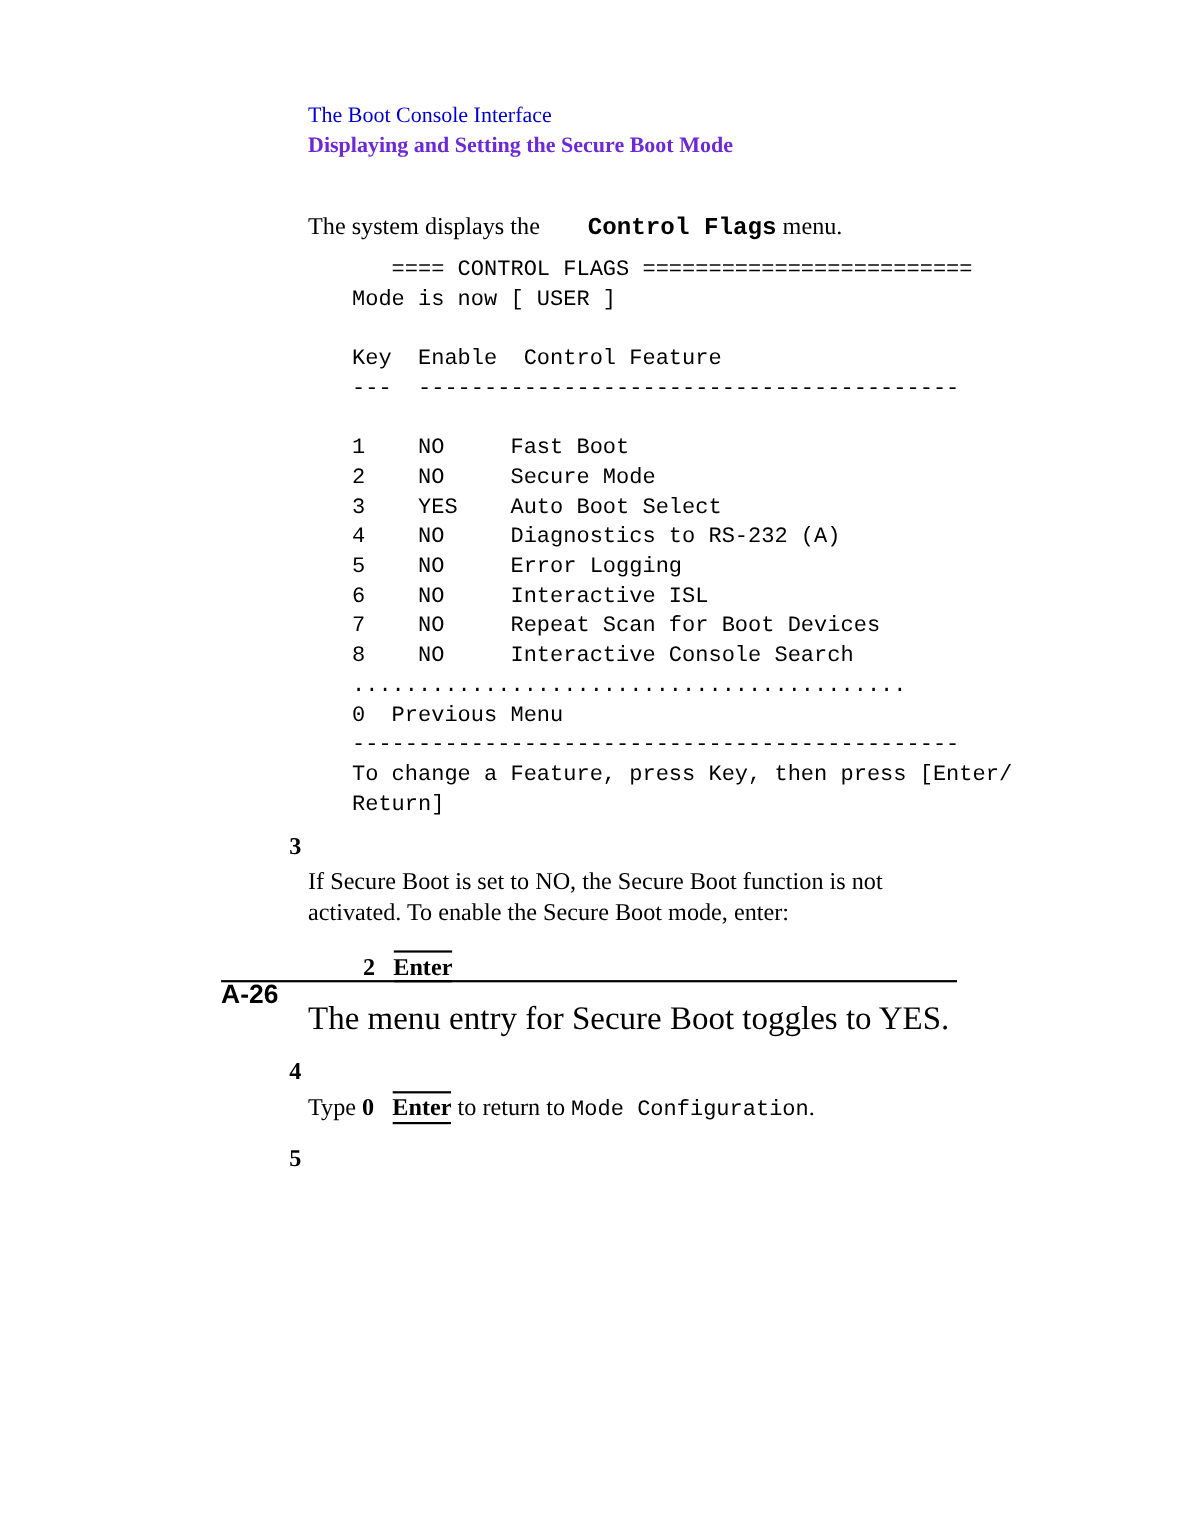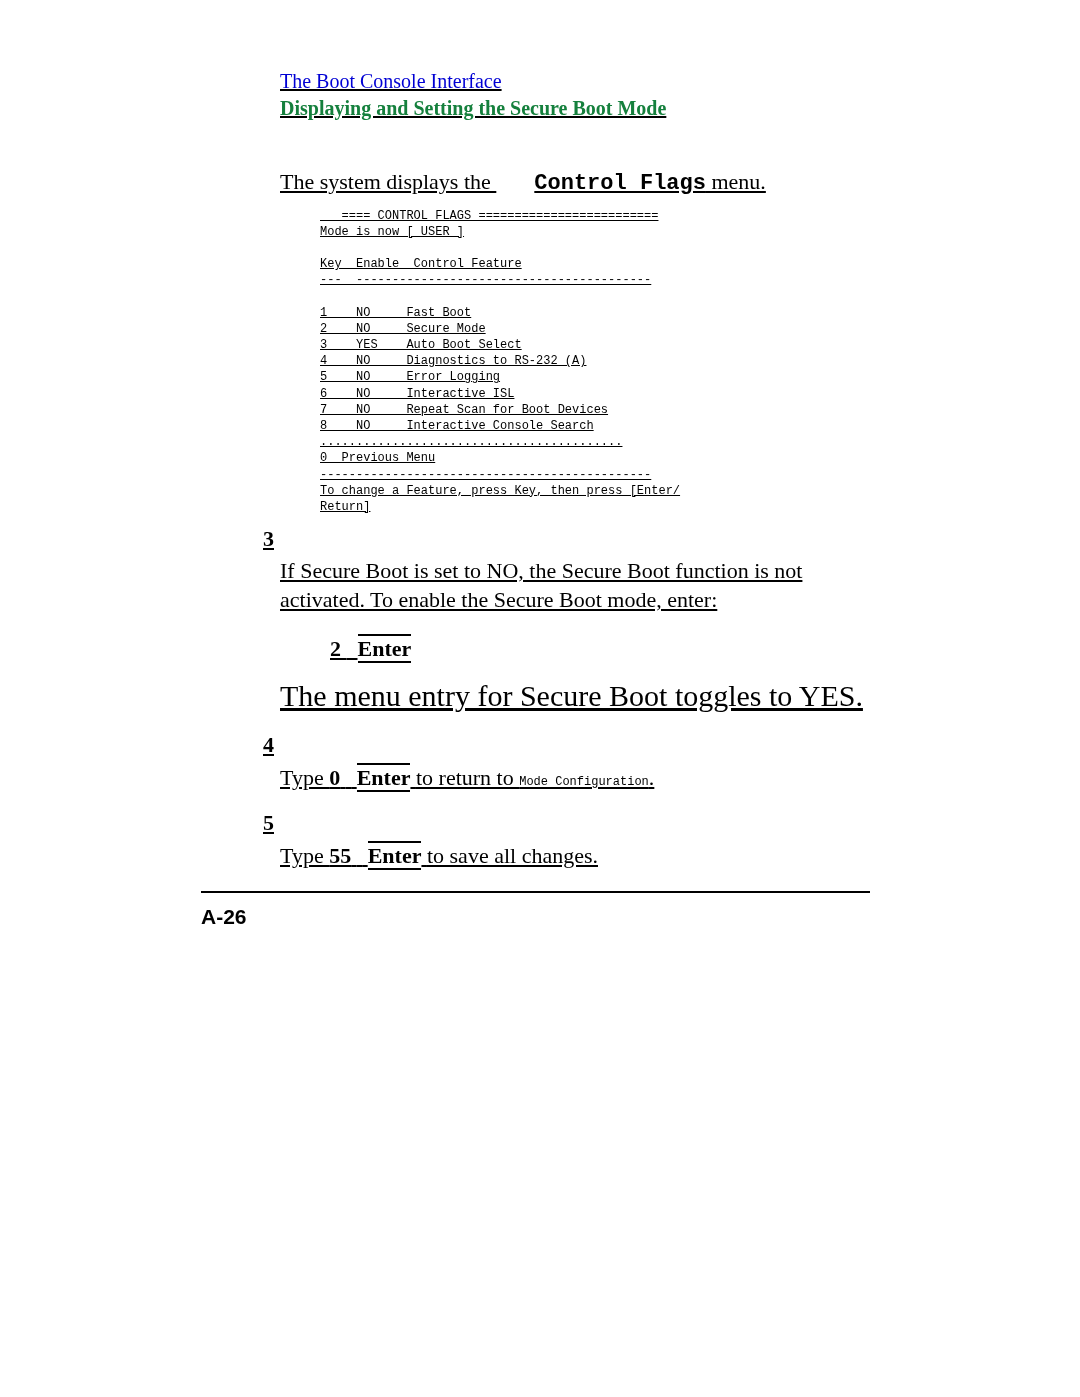--- a/index.html
+++ b/index.html
@@ -16,8 +16,7 @@
     width: 1080px;
     height: 1157px;
     box-sizing: border-box;
-    padding: 68px 210px 0 280px;
-    text-decoration: underline;
+    padding: 92px 210px 0 280px;
   }
   .header-link {
     color: #0000d4;

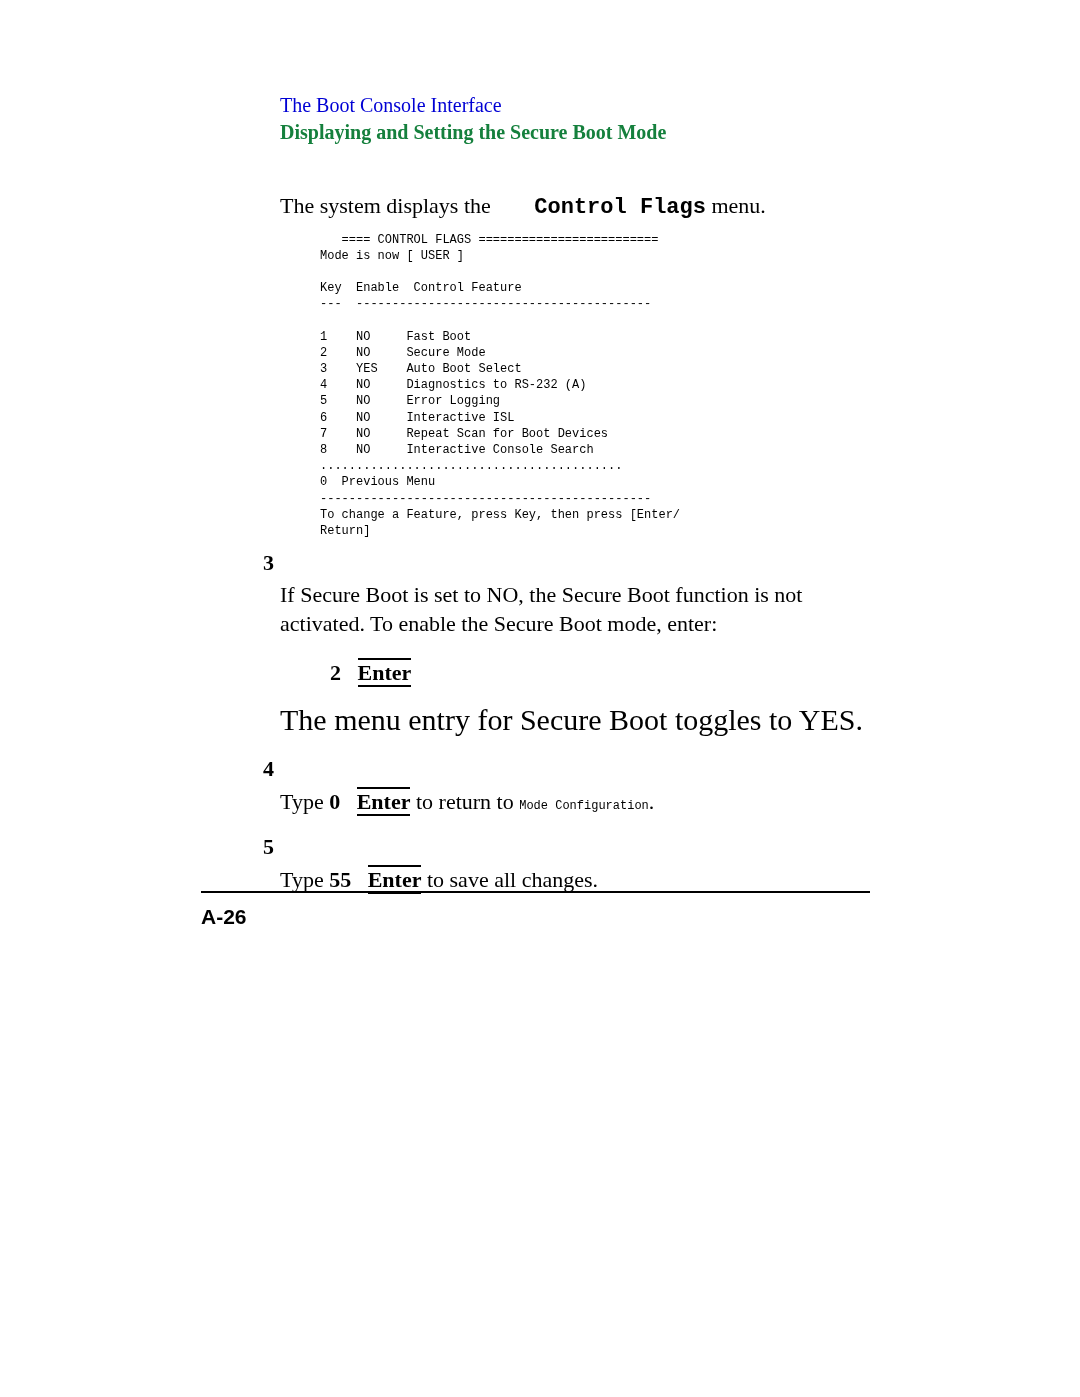--- a/index.html
+++ b/index.html
@@ -24,7 +24,7 @@
     line-height: 1.35;
   }
   .subheader {
-    color: #15803d;
+    color: #6d28d9;
     font-weight: bold;
     font-size: 20px;
     margin-top: 2px;

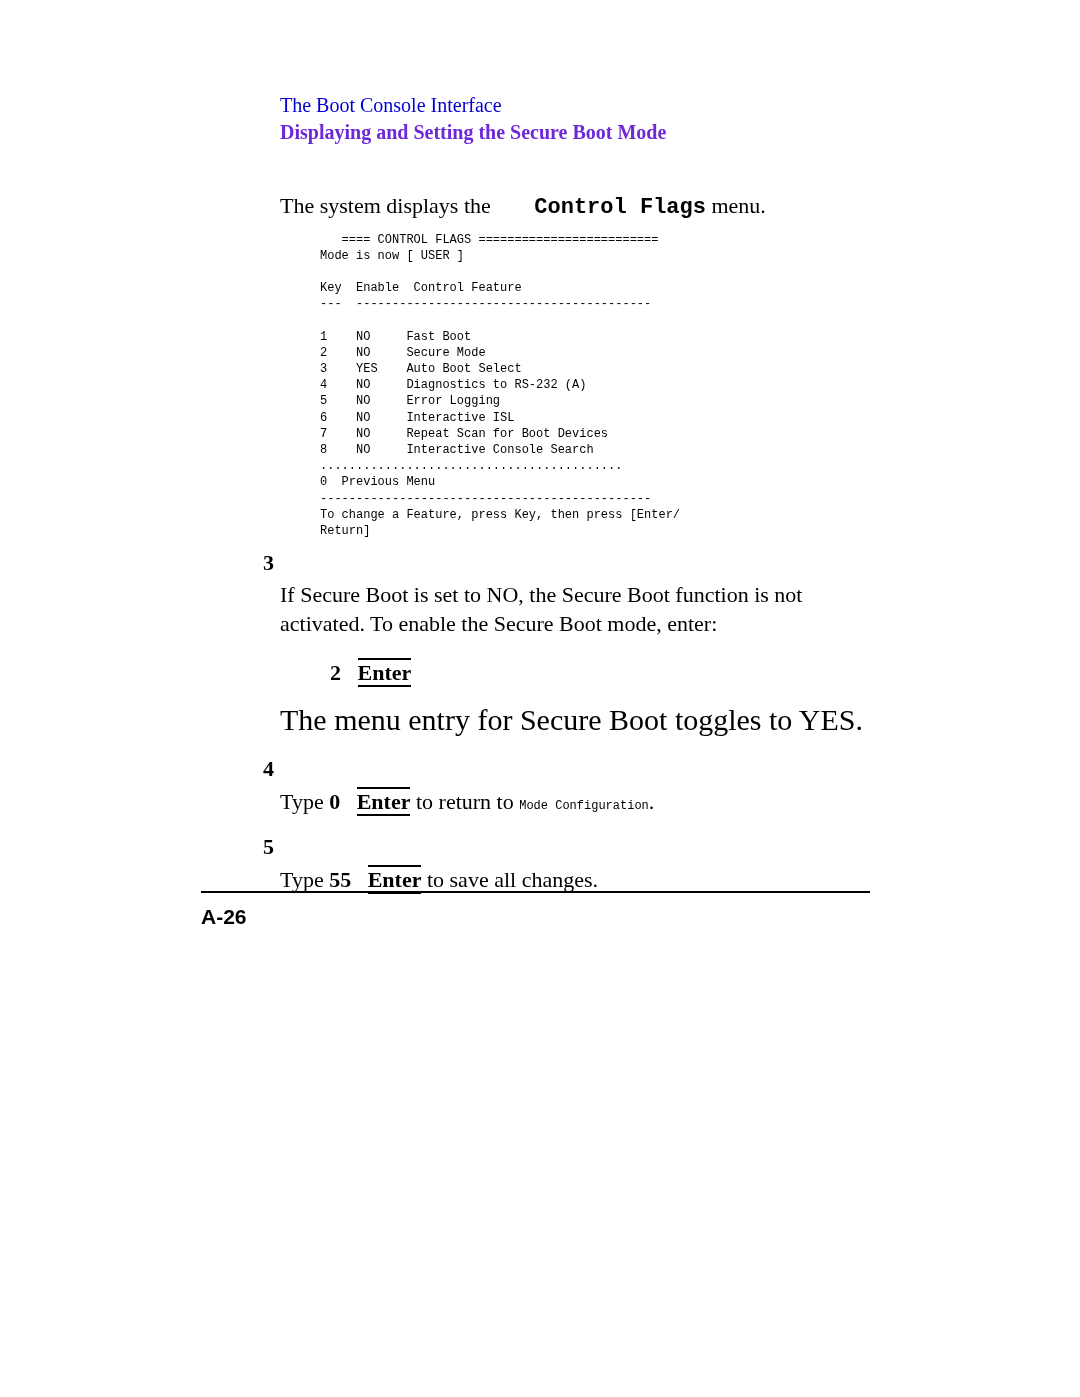--- a/index.html
+++ b/index.html
@@ -44,7 +44,7 @@
   }
   .mono {
     font-family: "Courier New", Courier, monospace;
-    font-size: 12px;
+    font-size: 20px;
     line-height: 1.35;
   }
   pre.mono {

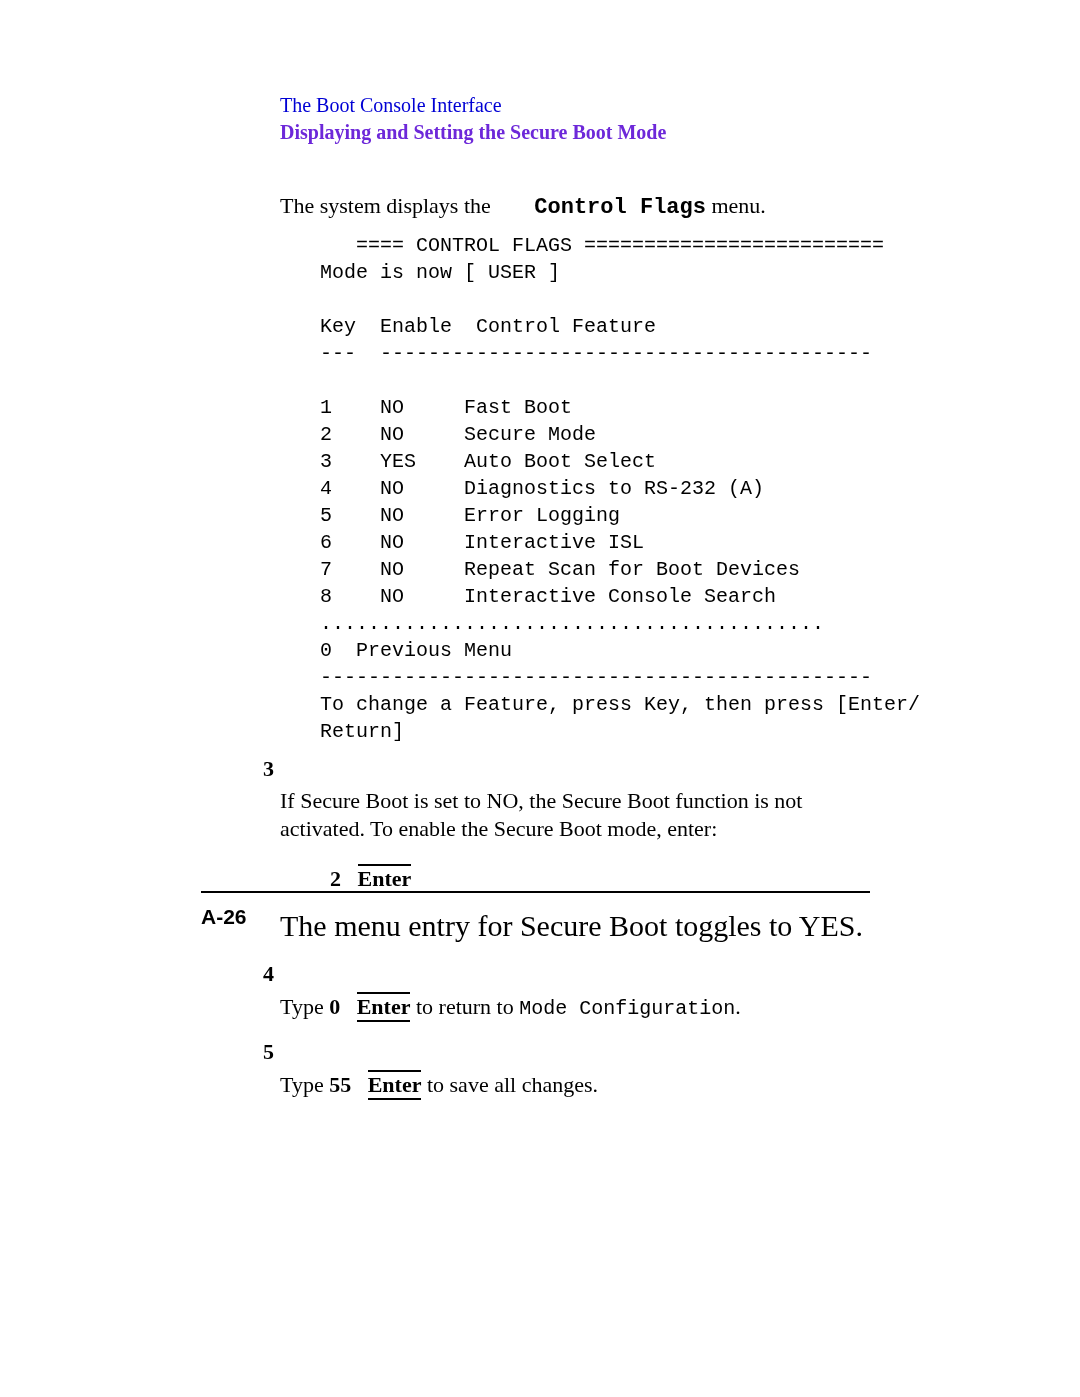--- a/index.html
+++ b/index.html
@@ -99,9 +99,9 @@
   .page-number {
     position: absolute;
     left: 201px;
-    bottom: 228px;
+    bottom: 238px;
     font-weight: bold;
-    font-size: 21px;
+    font-size: 24px;
     font-family: "Helvetica Neue", Arial, sans-serif;
   }
 </style>

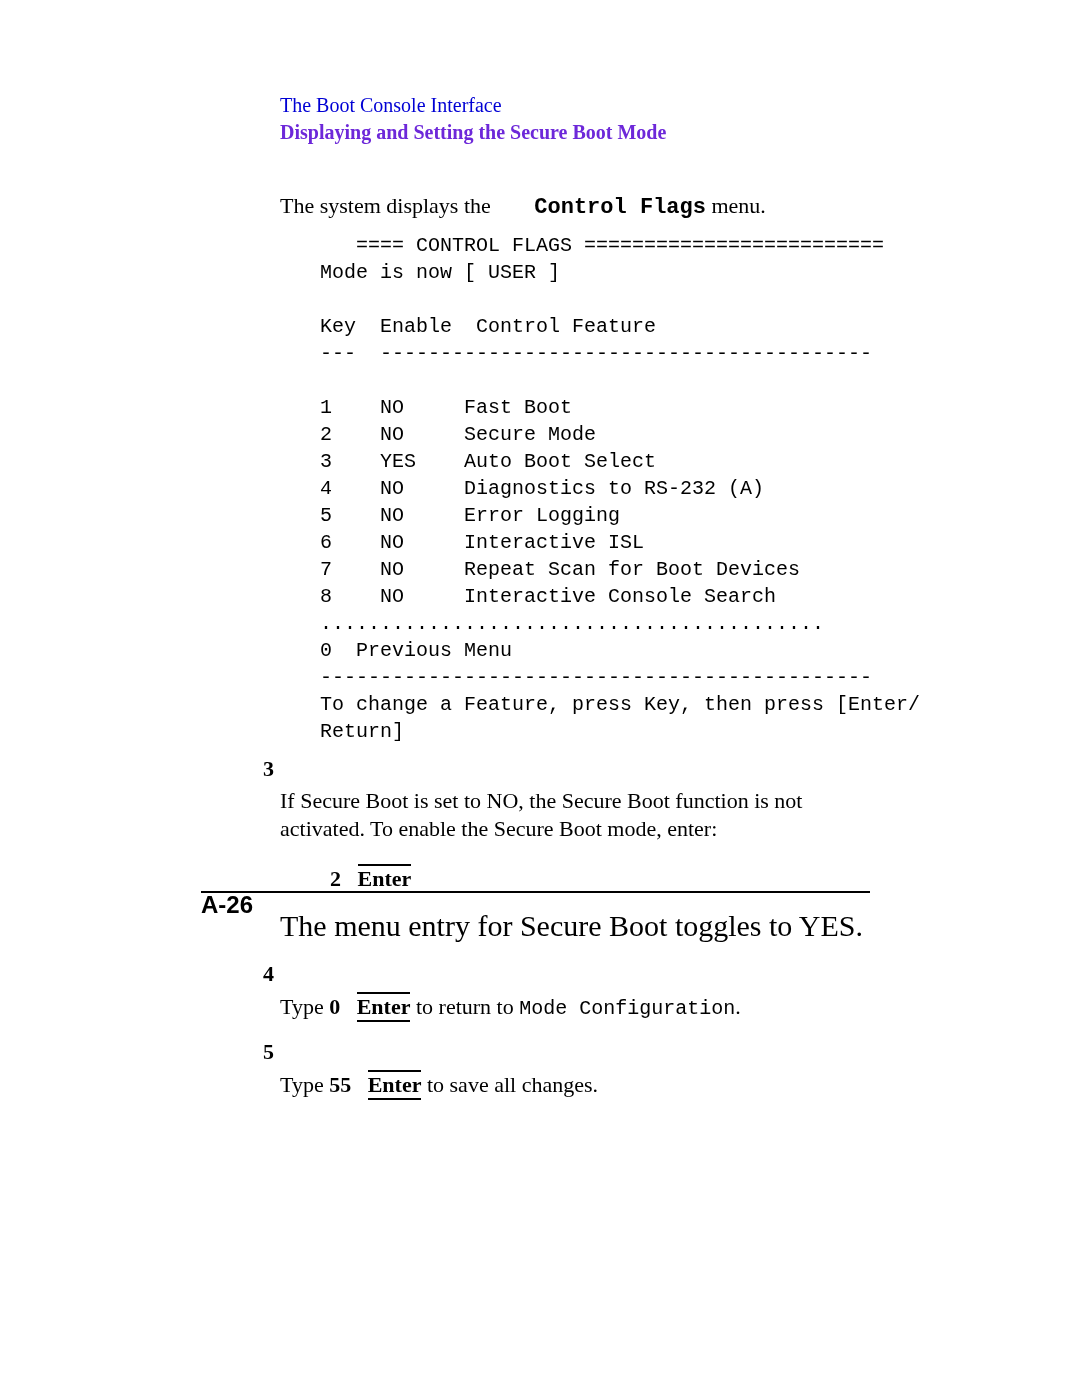--- a/index.html
+++ b/index.html
@@ -166,13 +166,6 @@
     <div class="step step5">
       <div class="num">5</div>
       <div class="txt">
-        <div>
-          <span>Type </span>
-          <span class="bold">55</span>
-          <span>&nbsp;</span>
-          <span class="key">Enter</span>
-          <span> to save all changes.</span>
-        </div>
       </div>
     </div>
 

